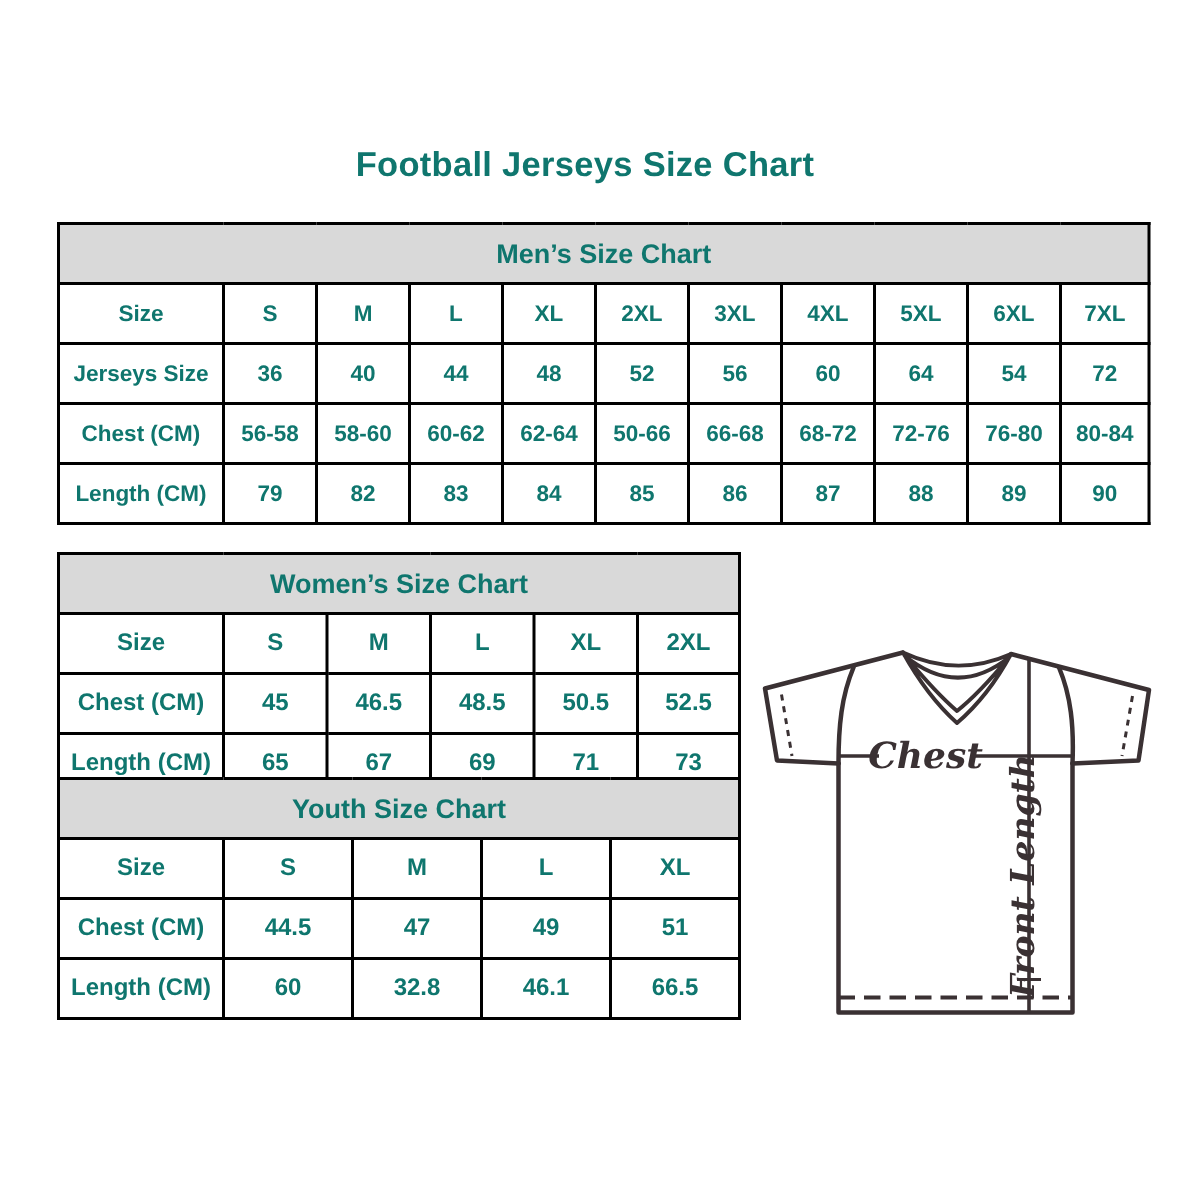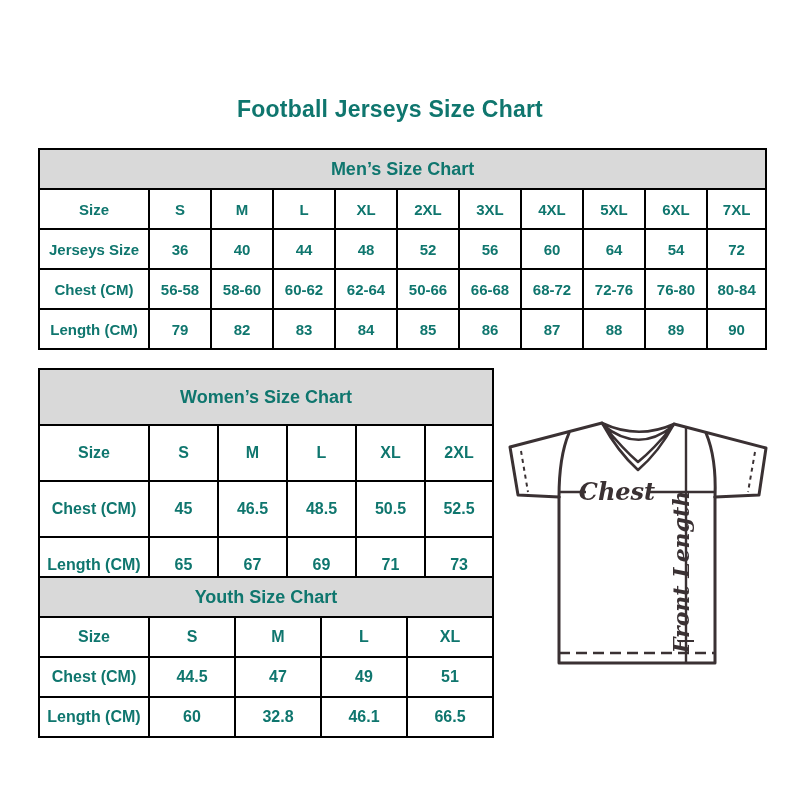--- a/index.html
+++ b/index.html
@@ -16,7 +16,7 @@
   table.mens td{font-size:15px;}
   table.mens td.tbl-title{font-size:18px;}
   table.womens{left:38px;top:368px;width:454px;}
-  table.womens tr{height:56px;}
+  table.womens tr{height:40px;}
   table.womens td{font-size:16px;}
   table.womens td.tbl-title{font-size:18px;}
   table.youth{left:38px;top:576px;width:454px;padding-left:41px;}

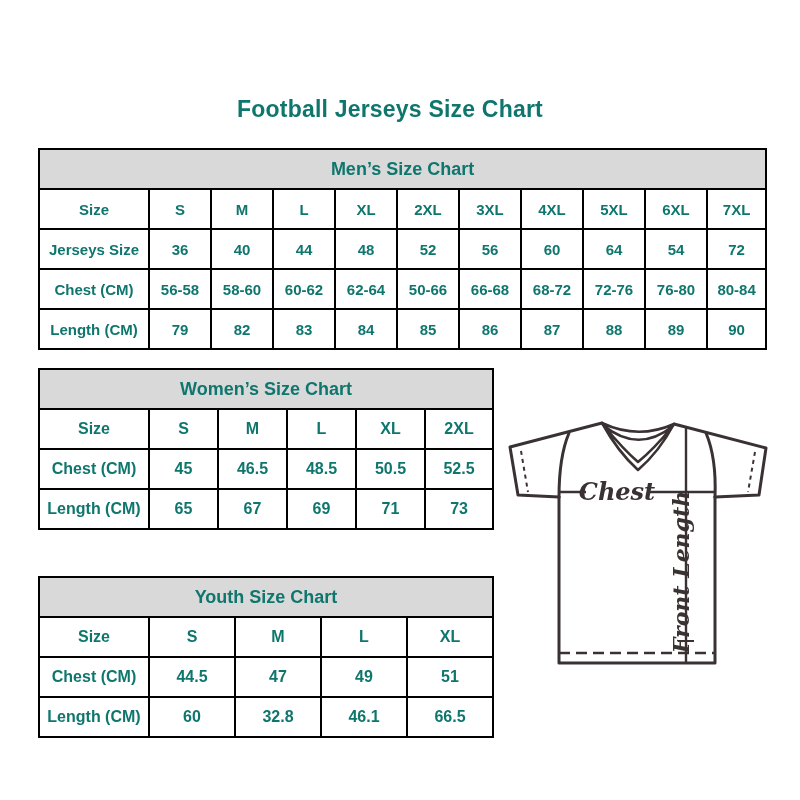--- a/index.html
+++ b/index.html
@@ -23,7 +23,7 @@
   table.youth tr{height:40px;}
   table.youth td{font-size:16px;}
   table.youth td.tbl-title{font-size:18px;}
-  .jersey-wrap{position:absolute;left:498px;top:402px;width:278px;height:273px;}
+  .jersey-wrap{position:absolute;left:498px;top:414px;width:278px;height:273px;}
   .jersey-wrap svg{display:block;width:100%;height:100%;}
 </style>
 </head>

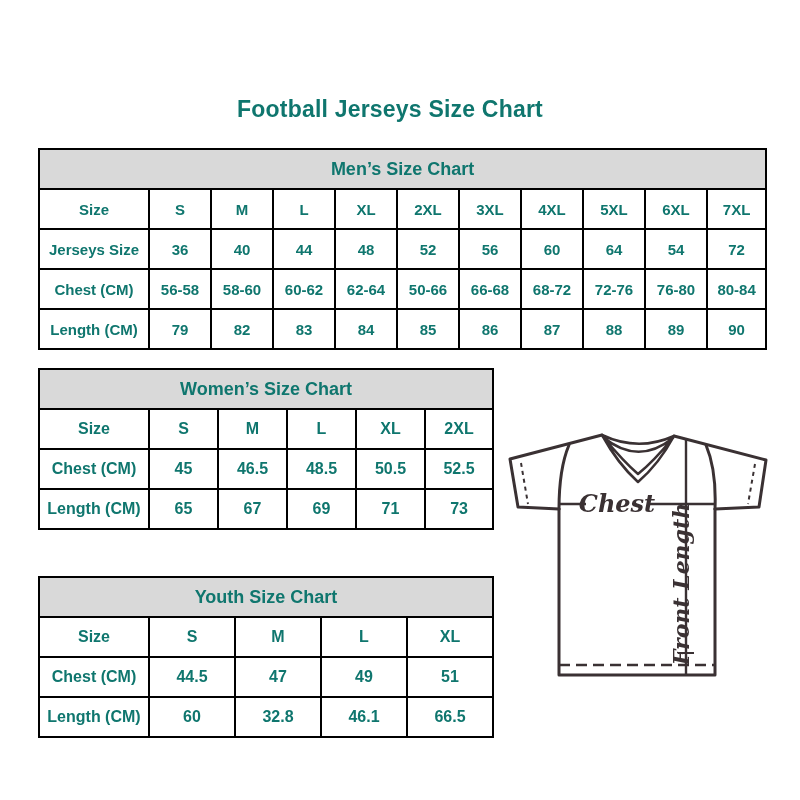--- a/index.html
+++ b/index.html
@@ -19,7 +19,7 @@
   table.womens tr{height:40px;}
   table.womens td{font-size:16px;}
   table.womens td.tbl-title{font-size:18px;}
-  table.youth{left:38px;top:576px;width:454px;padding-left:41px;}
+  table.youth{left:38px;top:518px;width:454px;padding-left:41px;}
   table.youth tr{height:40px;}
   table.youth td{font-size:16px;}
   table.youth td.tbl-title{font-size:18px;}

